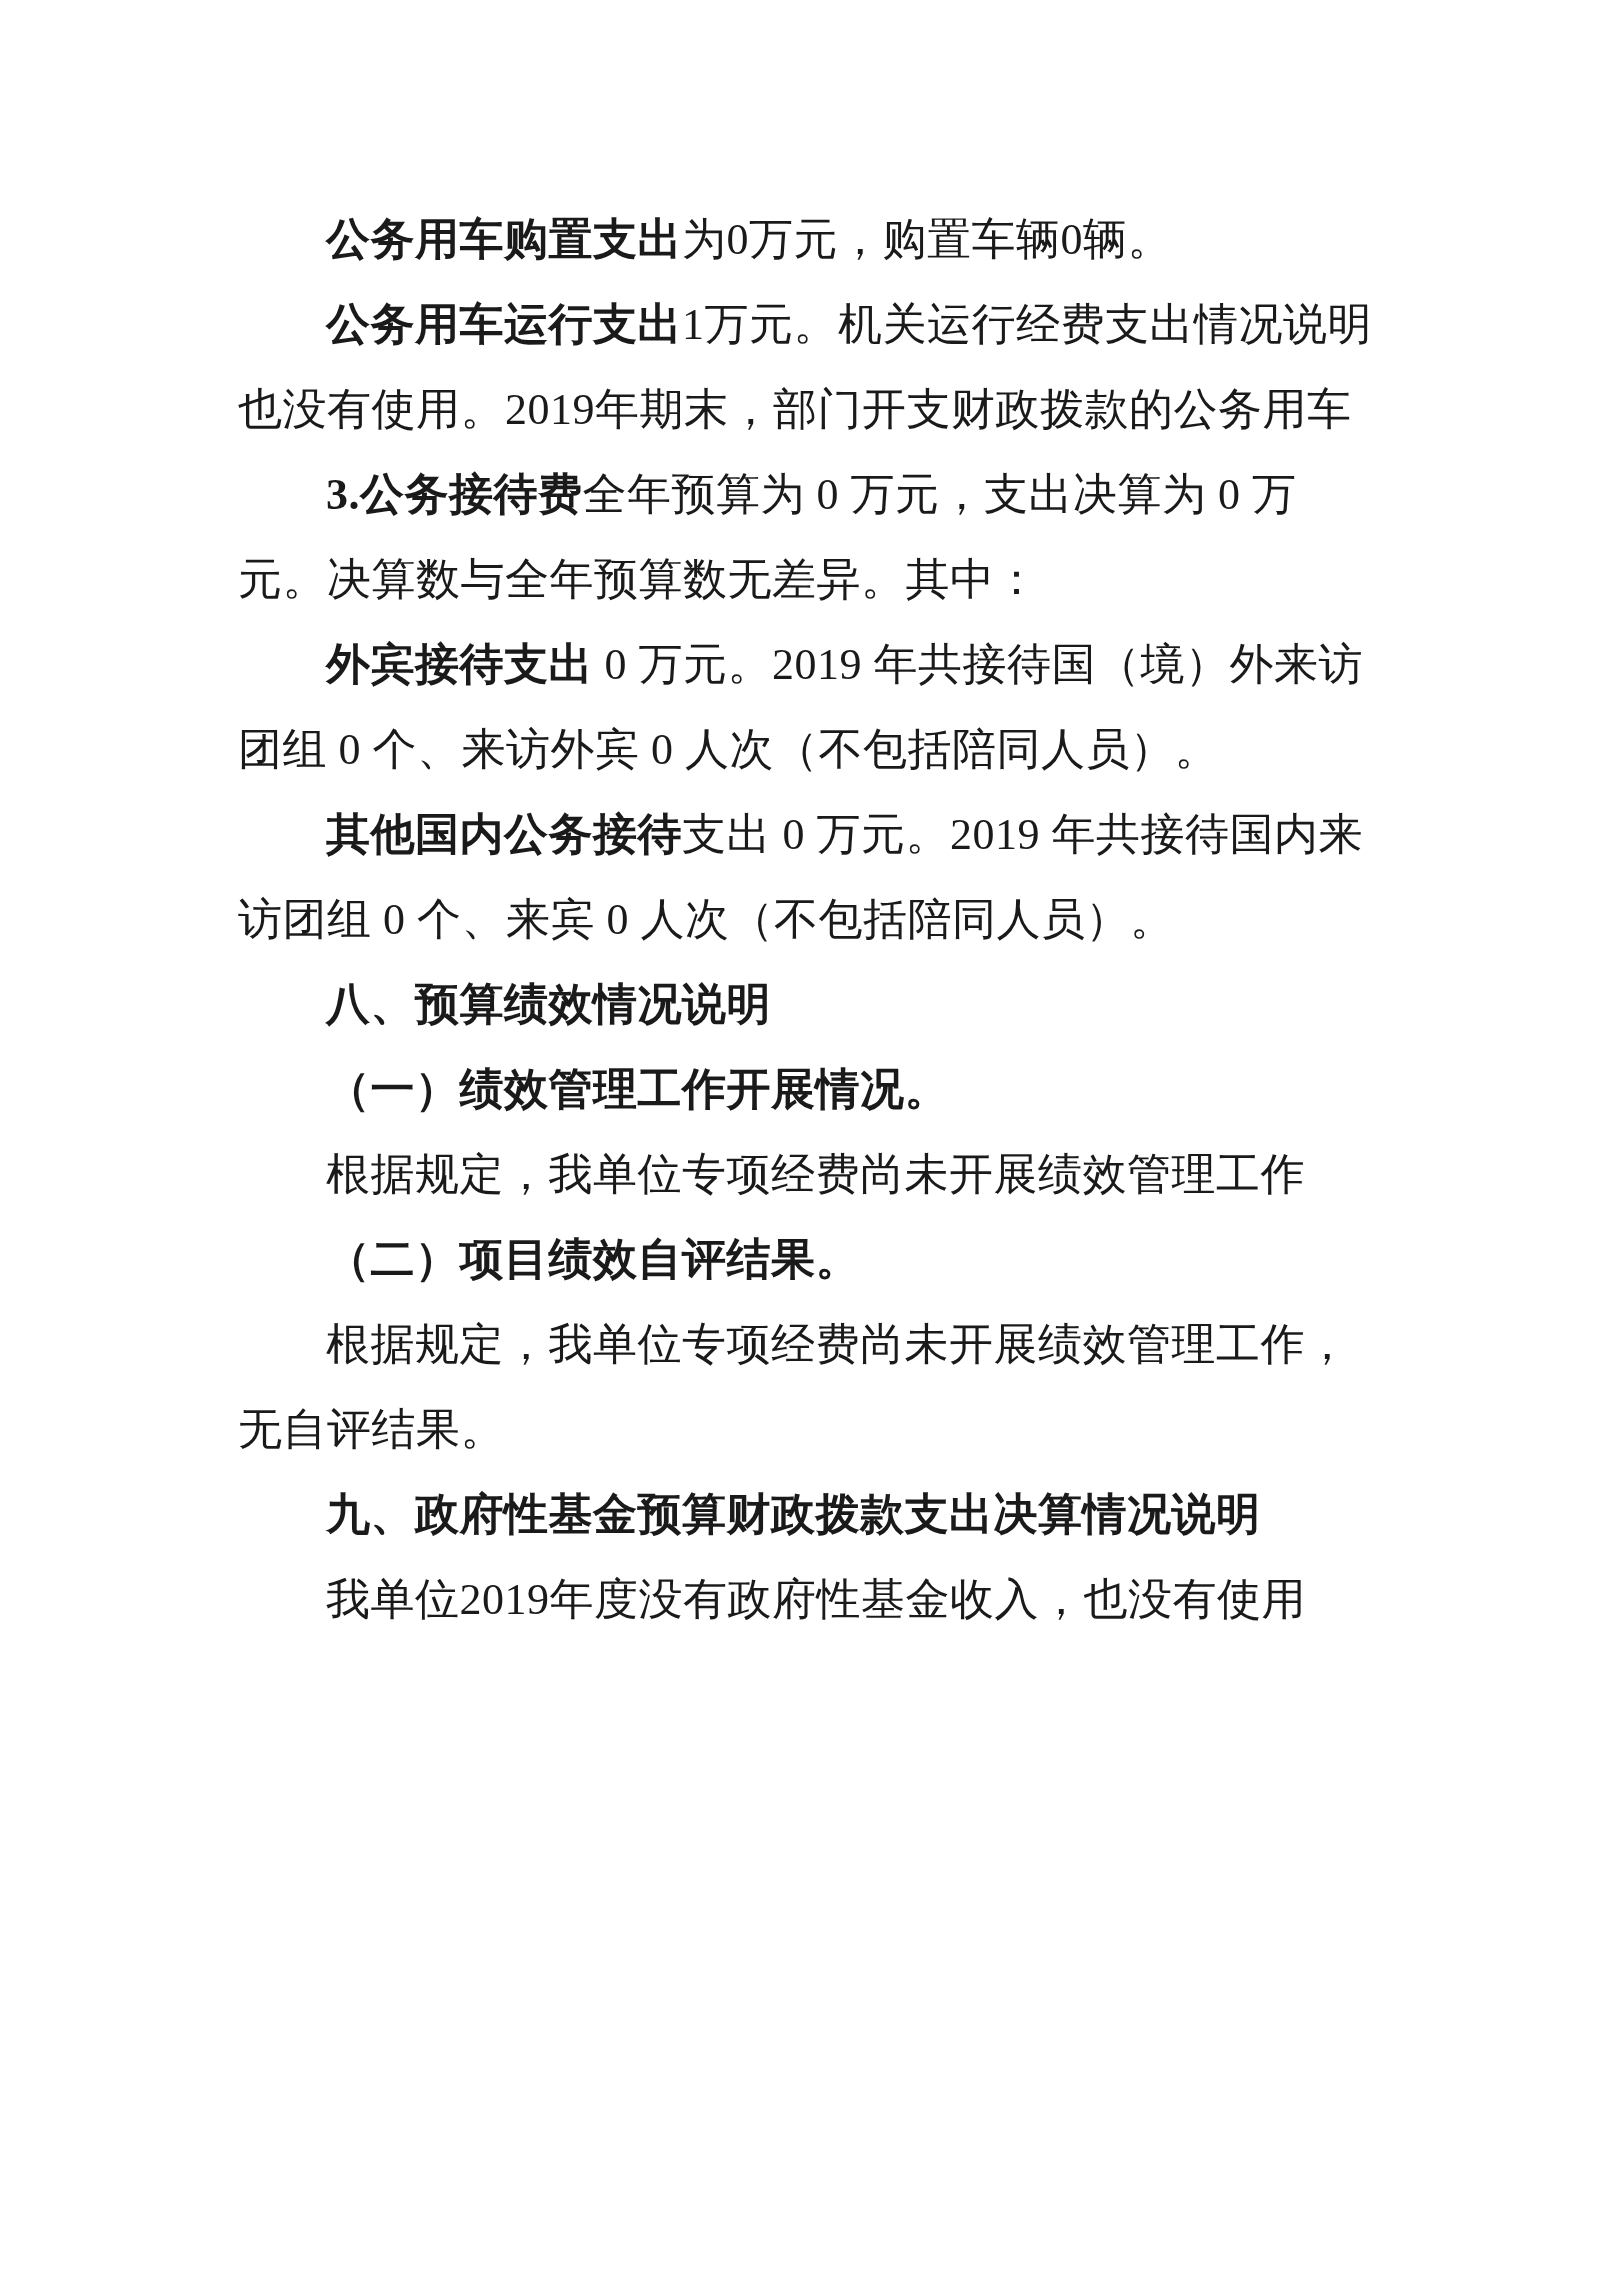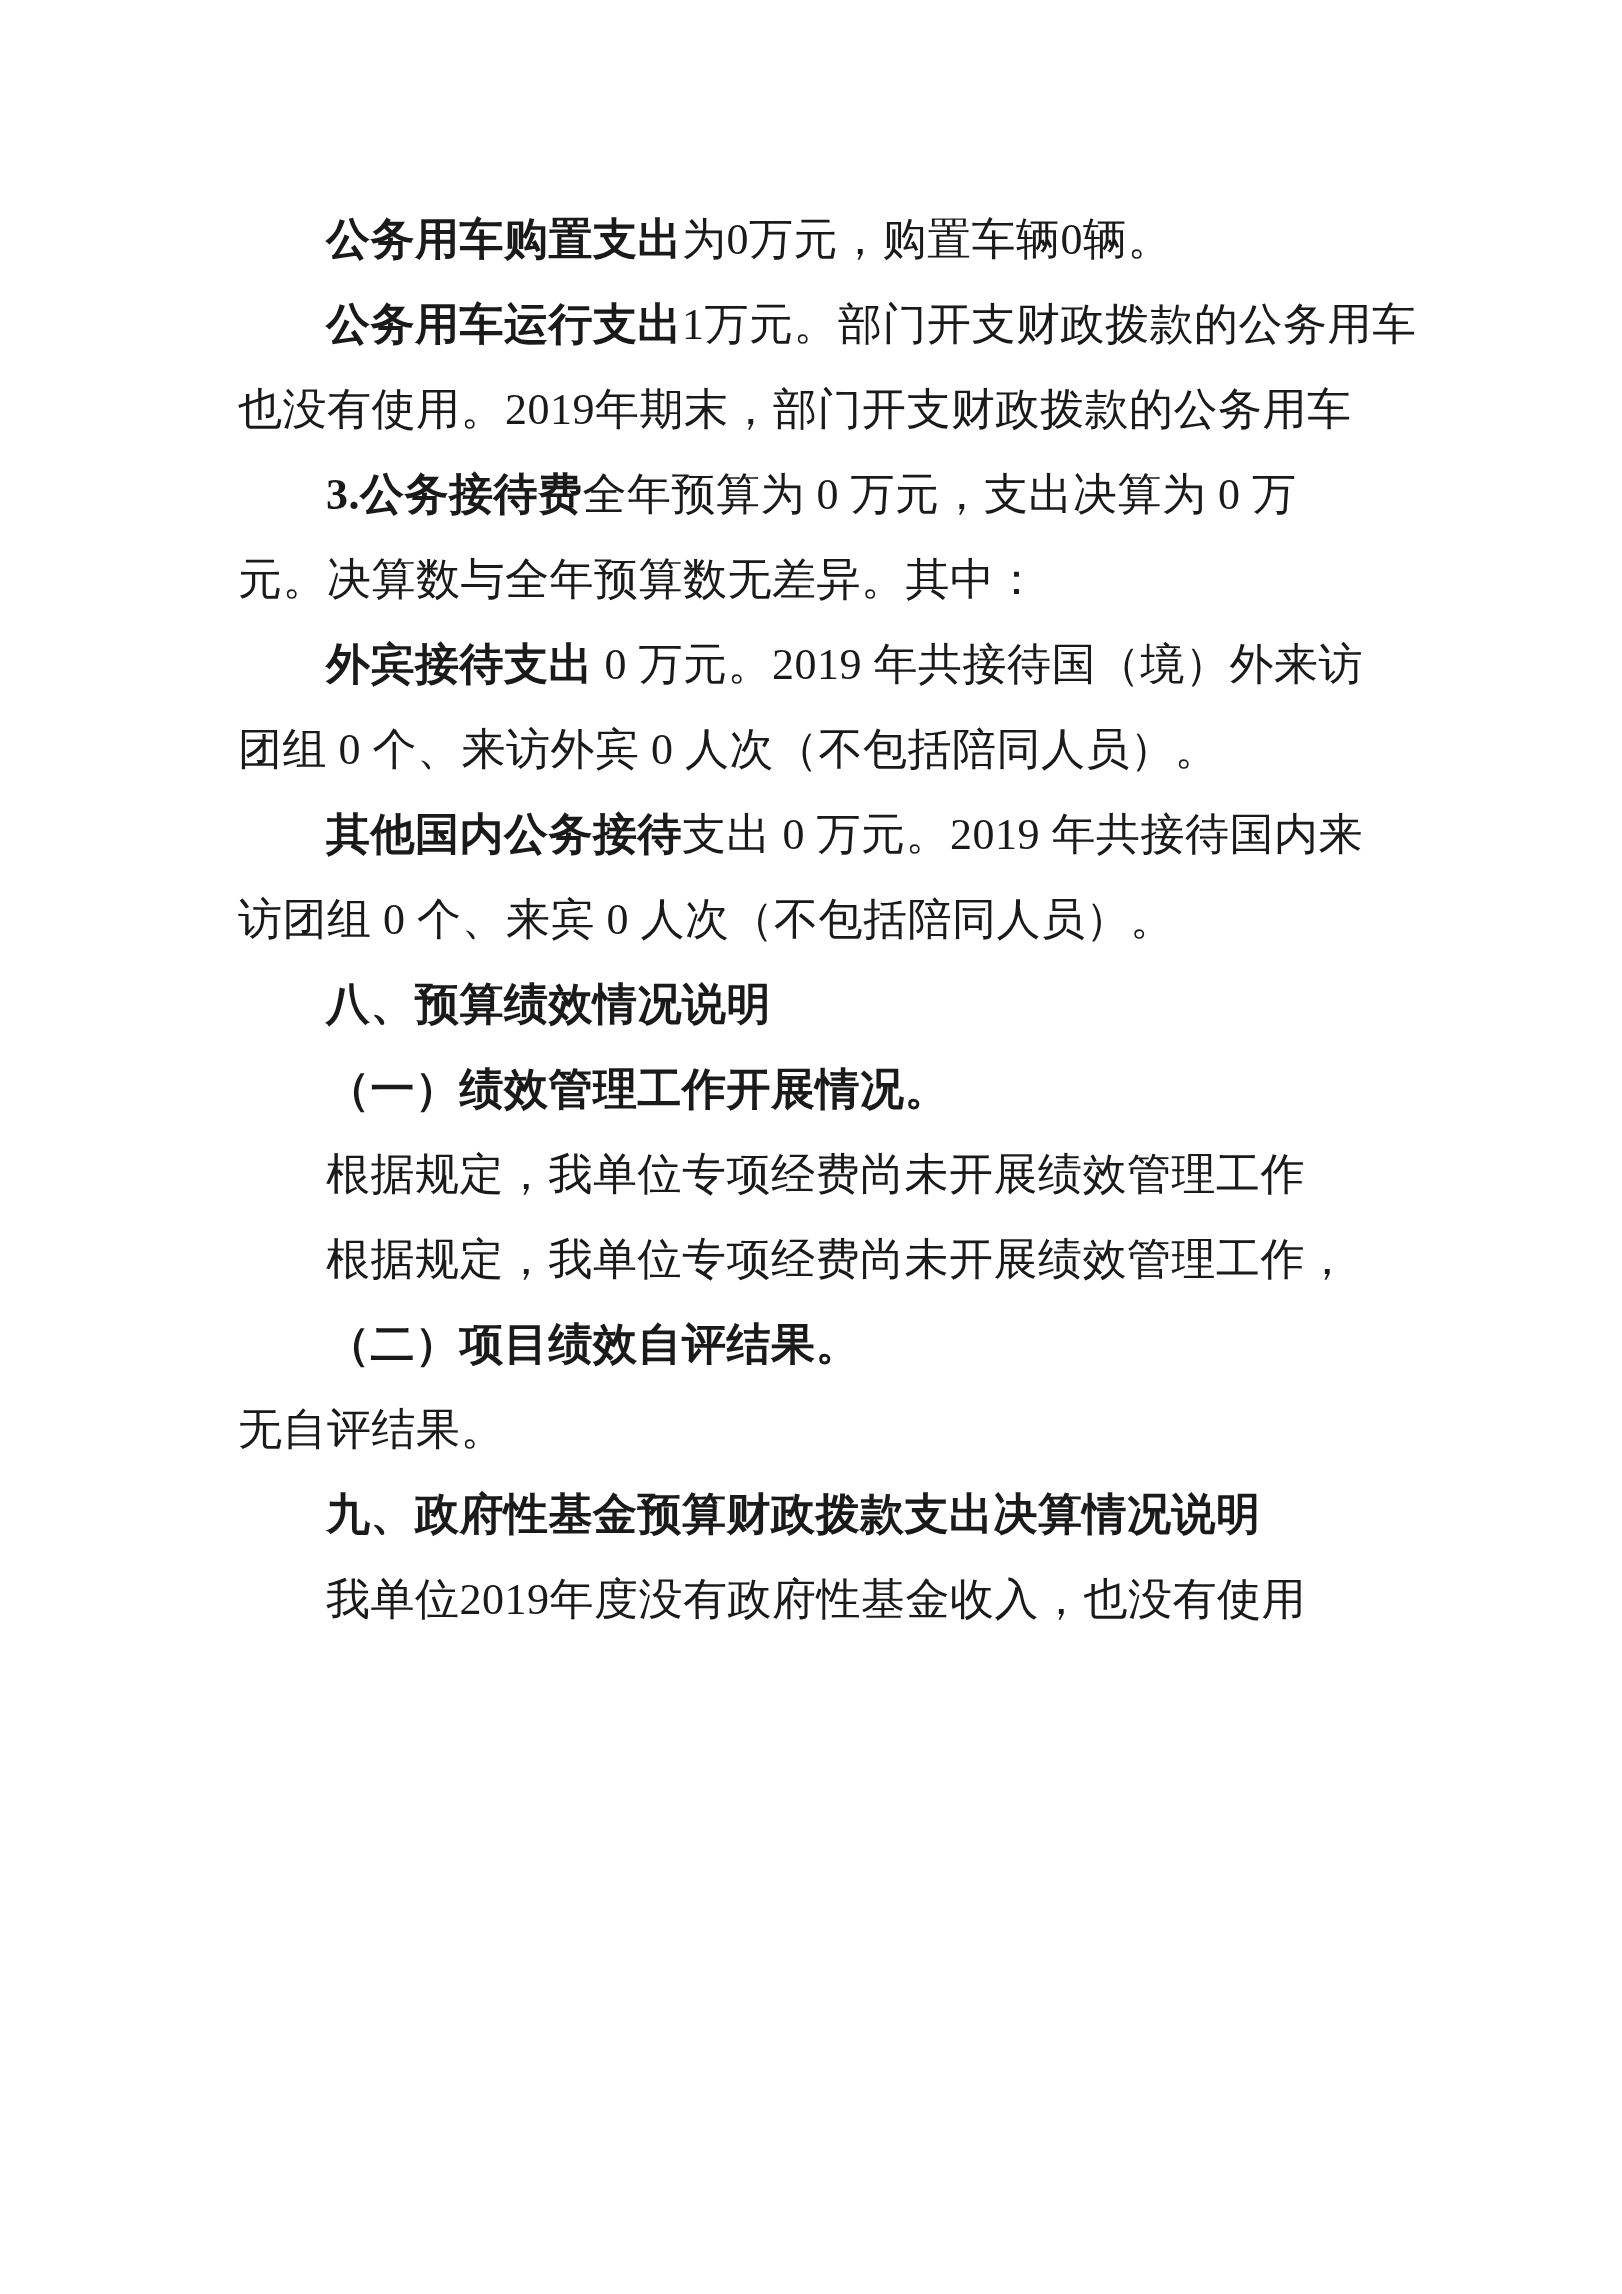--- a/index.html
+++ b/index.html
@@ -42,7 +42,7 @@
 <div class="page">
   <div class="content" style="color: rgb(26, 26, 26);">
       <div class="line indent"><span class="seg bold">公务用车购置支出</span><span class="seg">为0万元，购置车辆0辆。</span></div>
-      <div class="line indent"><span class="seg bold">公务用车运行支出</span><span class="seg">1万元。部门开支财政拨款的公务用车</span></div>
+      <div class="line indent"><span class="seg bold">公务用车运行支出</span><span class="seg">1万元。机关运行经费支出情况说明</span></div>
       <div class="line"><span class="seg">也没有使用。2019年期末，部门开支财政拨款的公务用车</span></div>
       <div class="line indent"><span class="seg bold">3.公务接待费</span><span class="seg">全年预算为 0 万元，支出决算为 0 万</span></div>
       <div class="line"><span class="seg">元。决算数与全年预算数无差异。其中：</span></div>

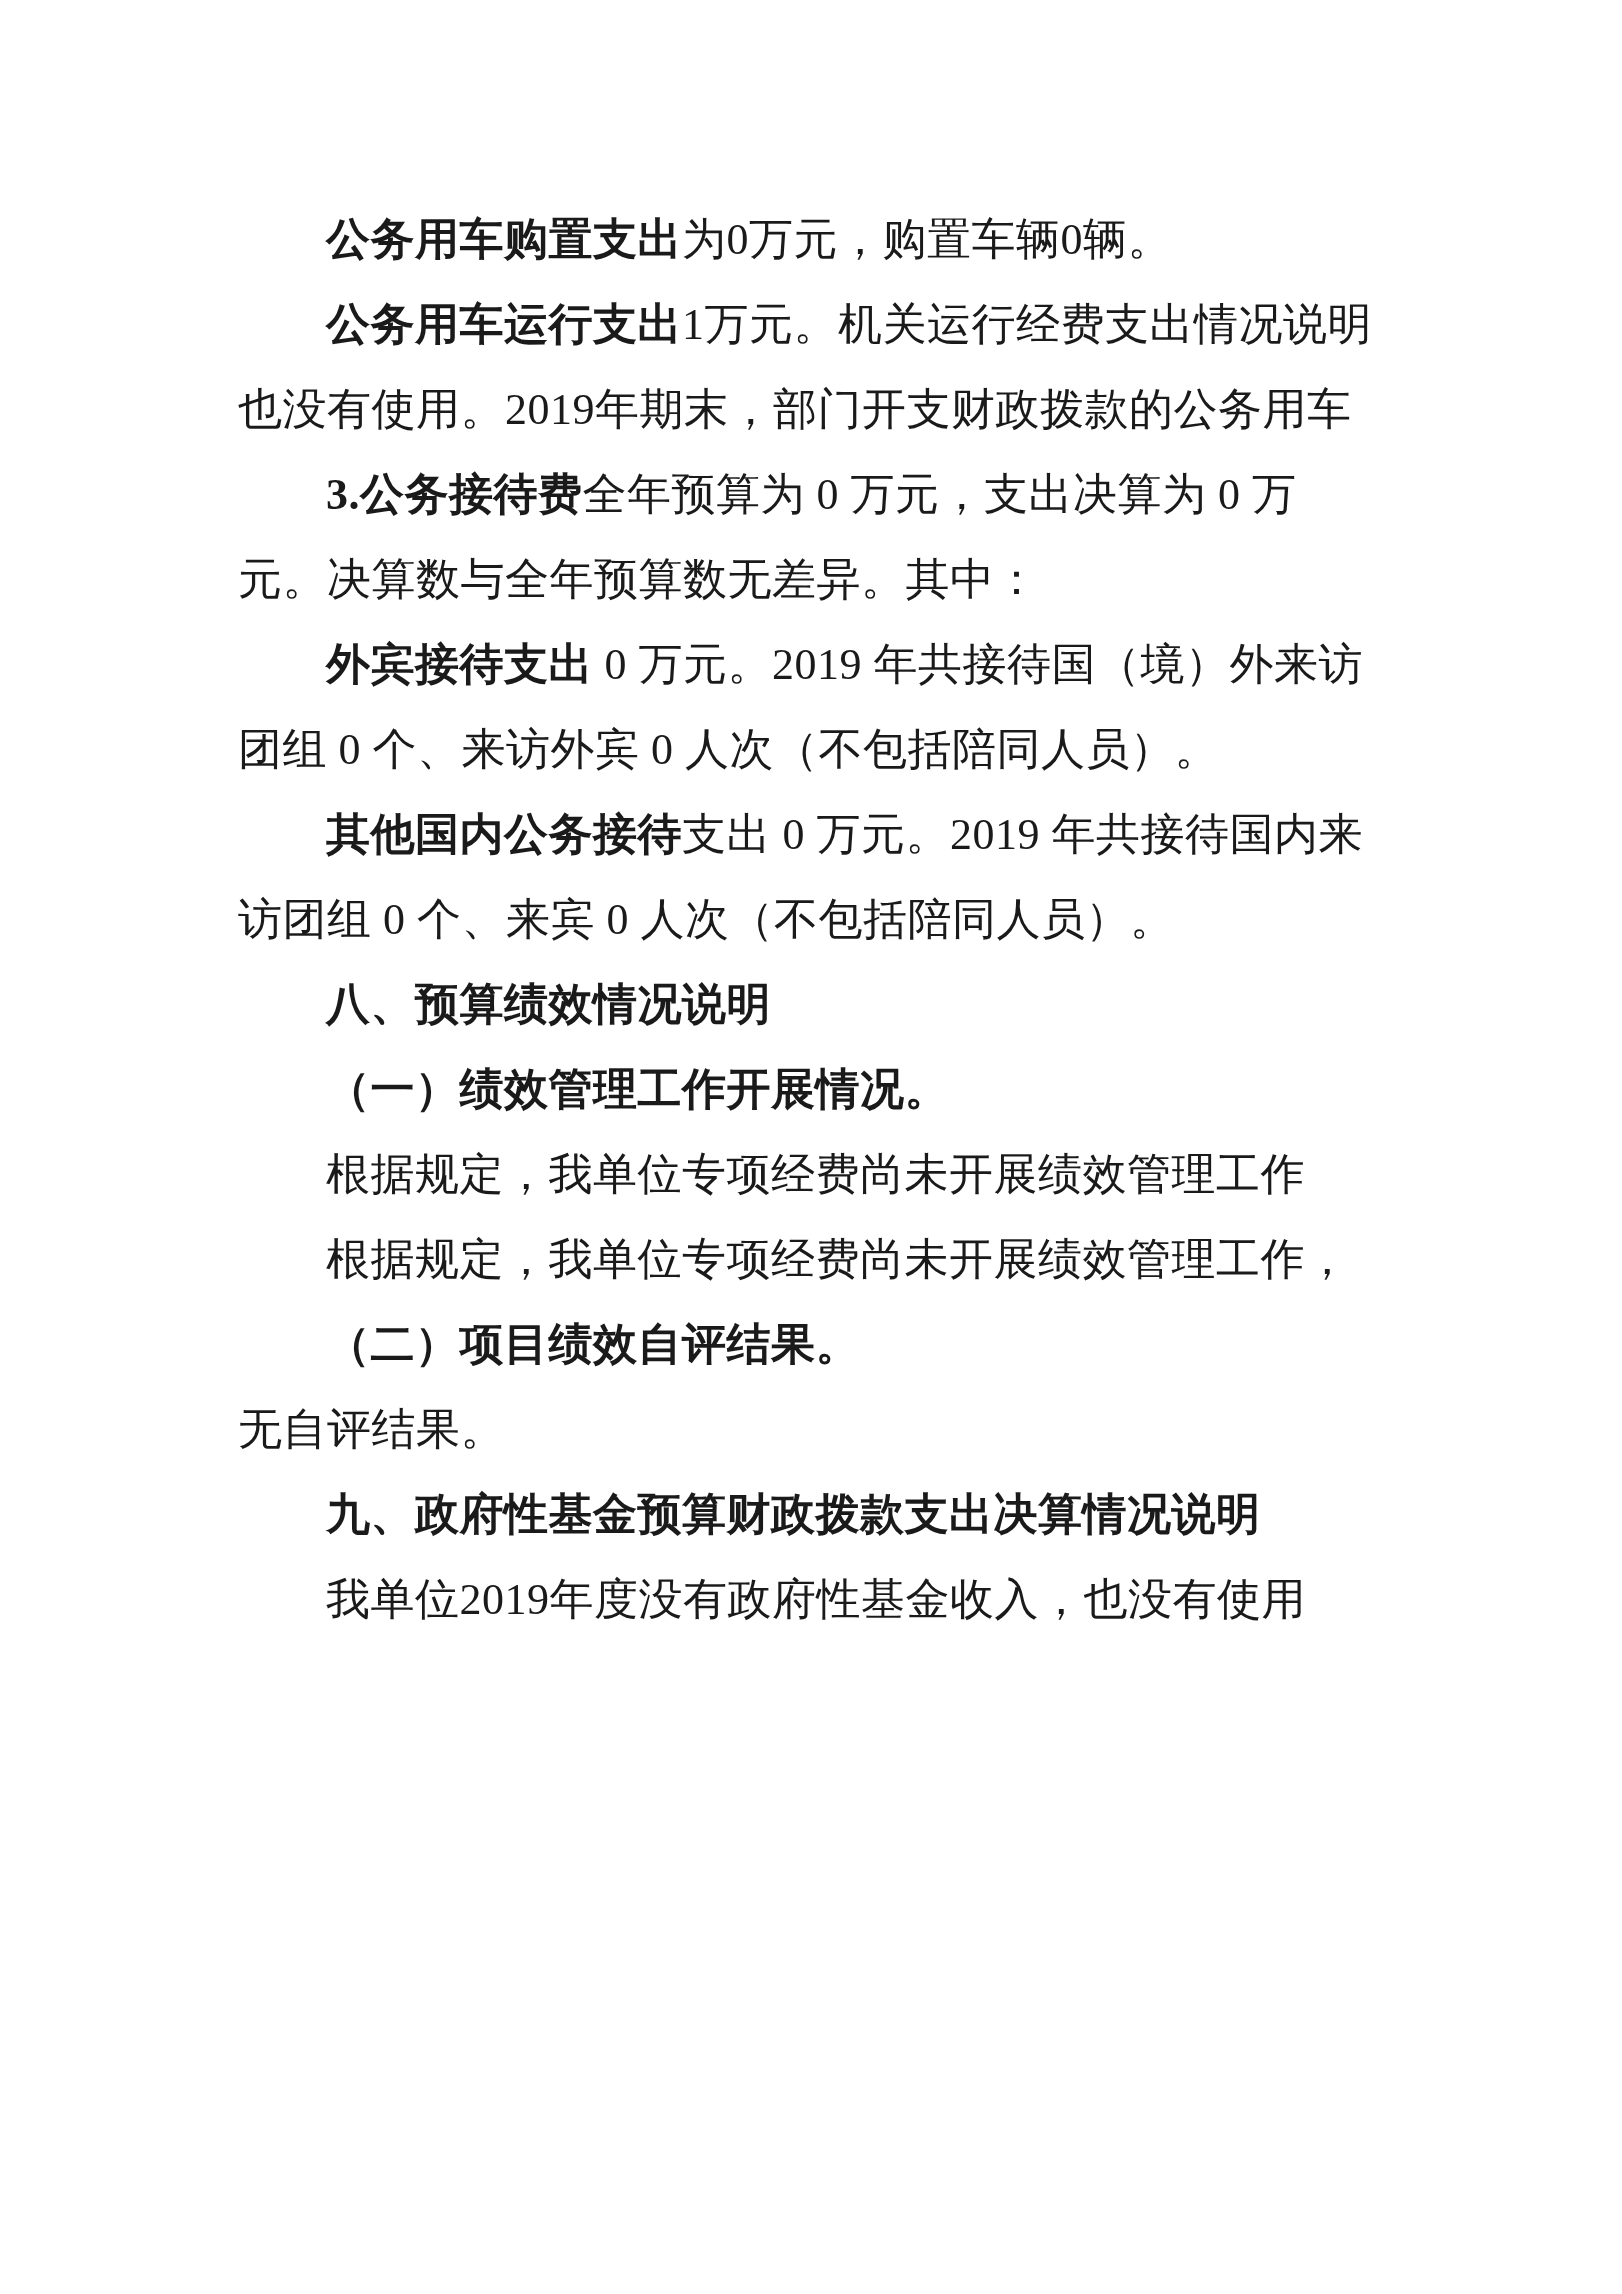--- a/index.html
+++ b/index.html
@@ -53,8 +53,8 @@
       <div class="line indent"><span class="seg bold">八、预算绩效情况说明</span></div>
       <div class="line indent"><span class="seg bold">（一）绩效管理工作开展情况。</span></div>
       <div class="line indent"><span class="seg">根据规定，我单位专项经费尚未开展绩效管理工作</span></div>
+      <div class="line indent"><span class="seg bold">（二）项目绩效自评结果。</span></div>
       <div class="line indent"><span class="seg">根据规定，我单位专项经费尚未开展绩效管理工作，</span></div>
-      <div class="line indent"><span class="seg bold">（二）项目绩效自评结果。</span></div>
       <div class="line"><span class="seg">无自评结果。</span></div>
       <div class="line indent"><span class="seg bold">九、政府性基金预算财政拨款支出决算情况说明</span></div>
       <div class="line indent"><span class="seg">我单位2019年度没有政府性基金收入，也没有使用</span></div>

